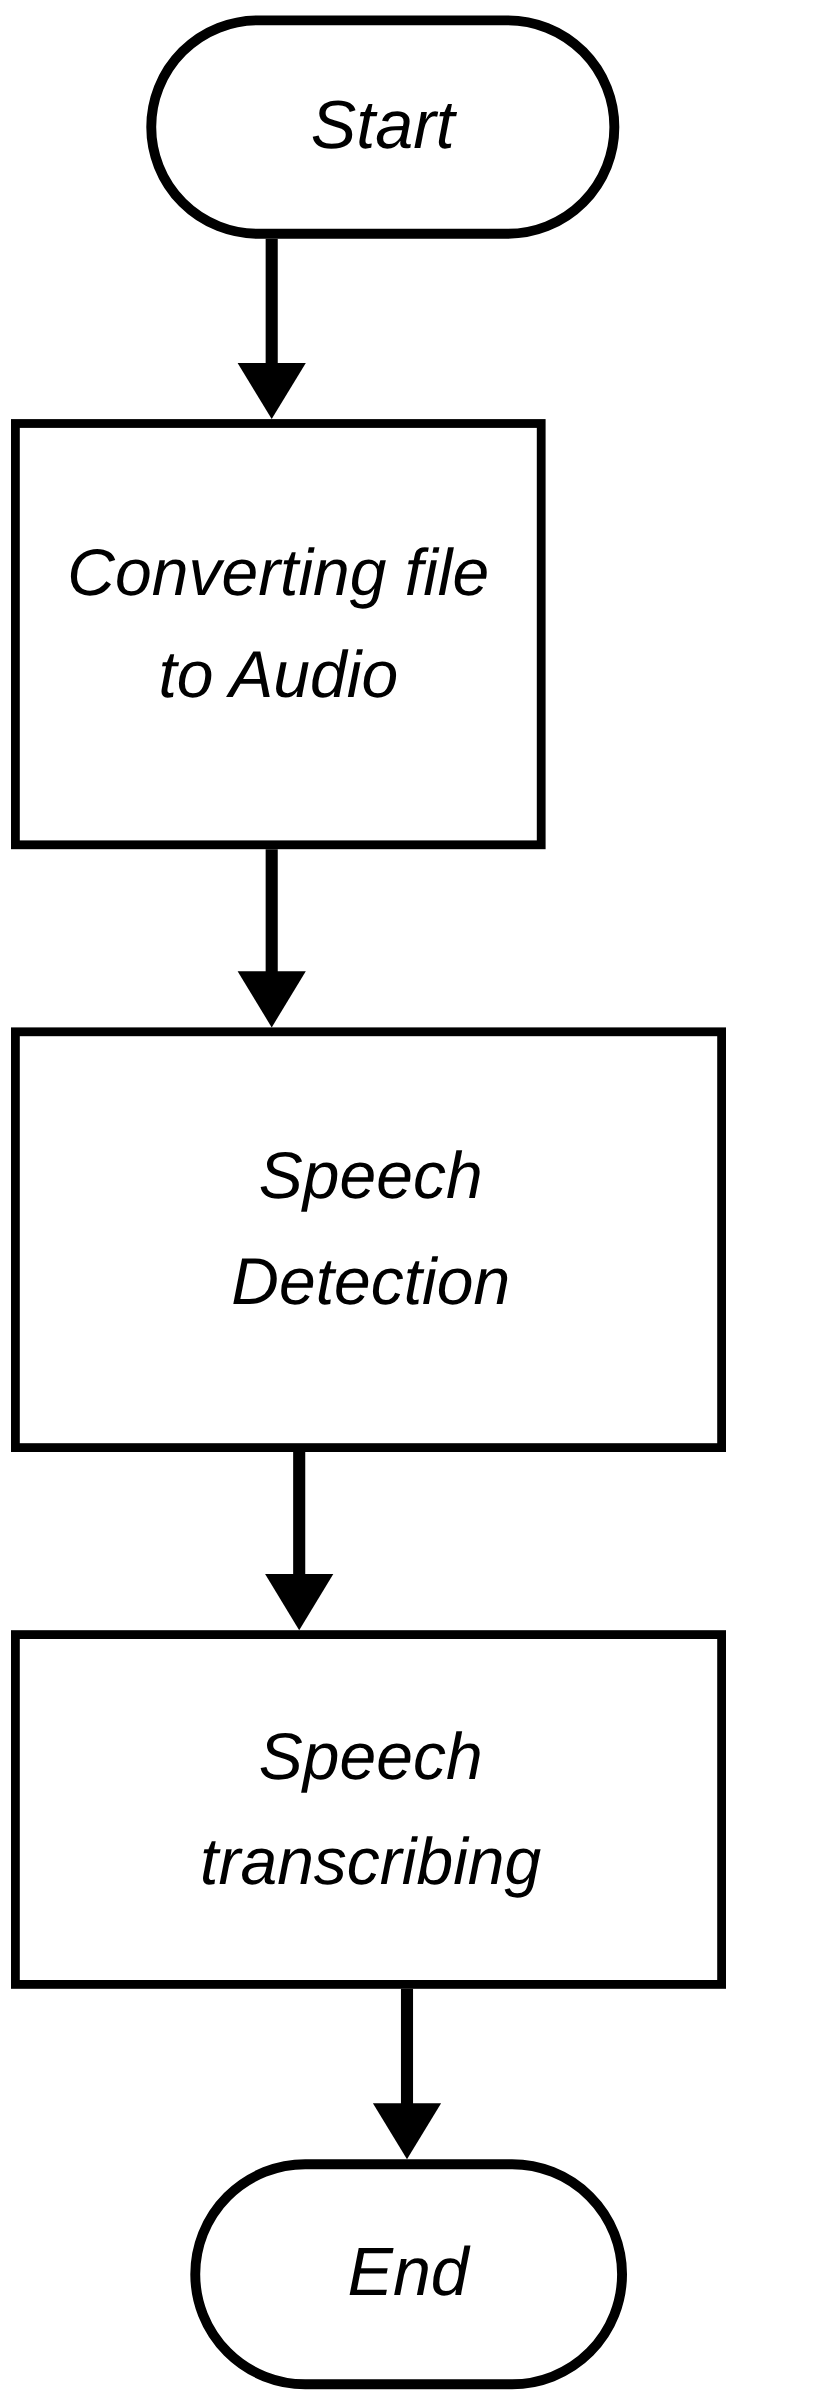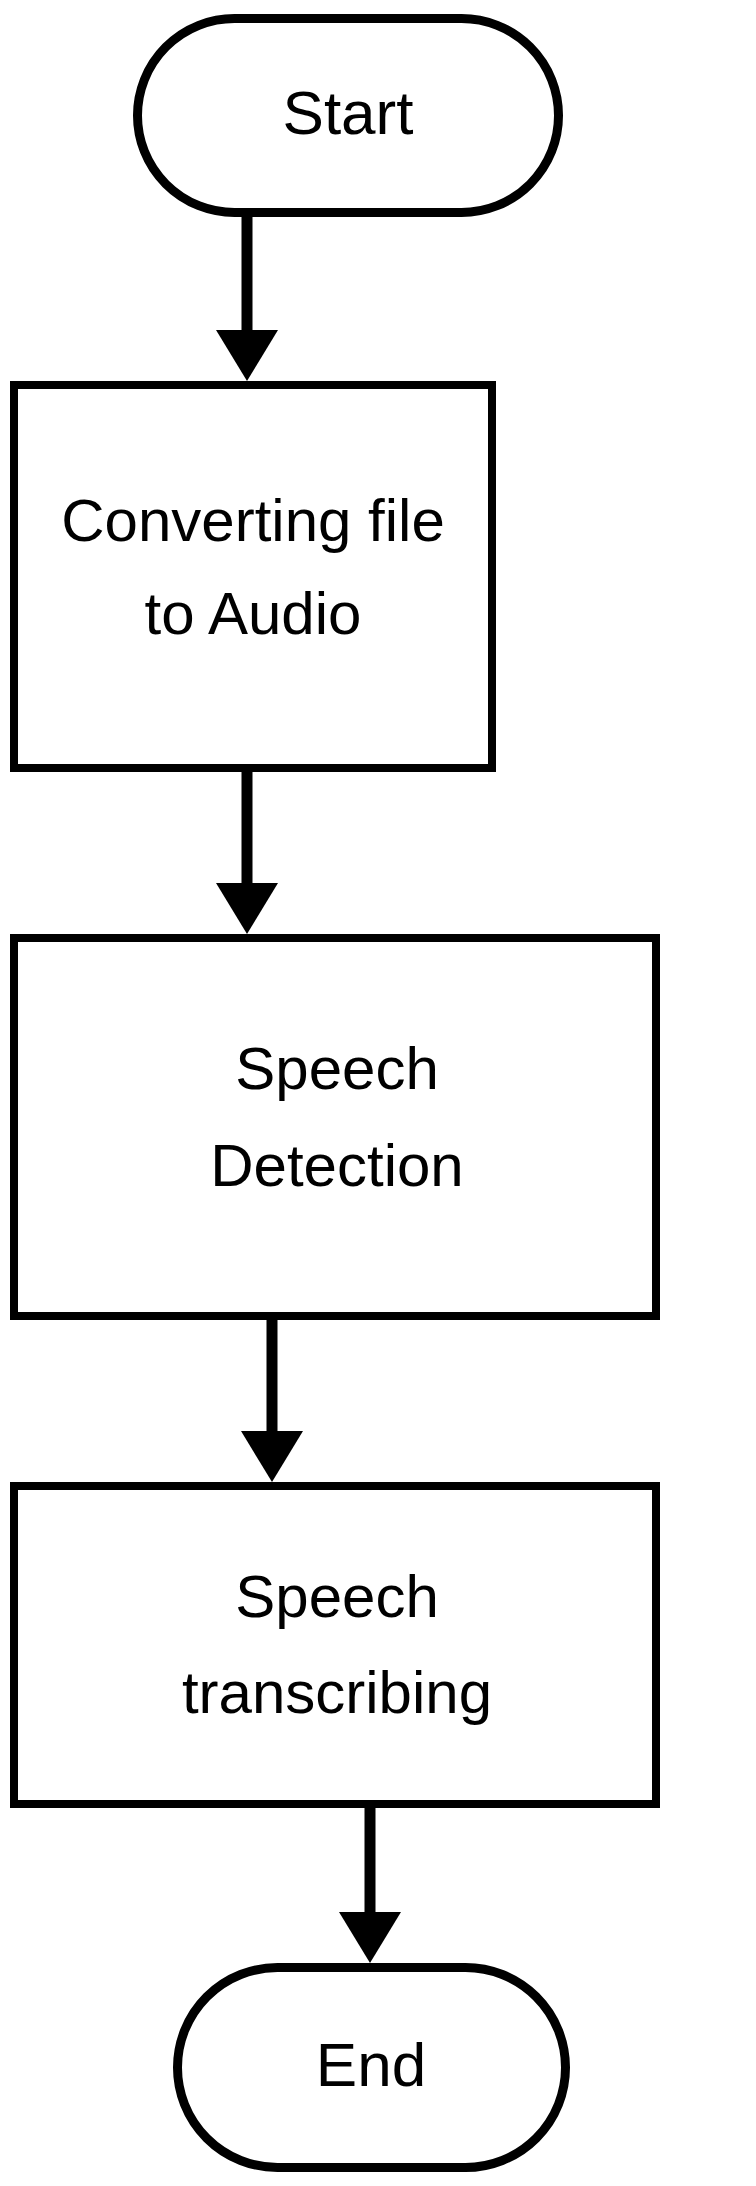--- a/index.html
+++ b/index.html
@@ -19,6 +19,7 @@
     width: 636px;
     height: 2186px;
     background: #ffffff;
+    font-style: italic;
   }
   svg.flow-canvas {
     position: absolute;

